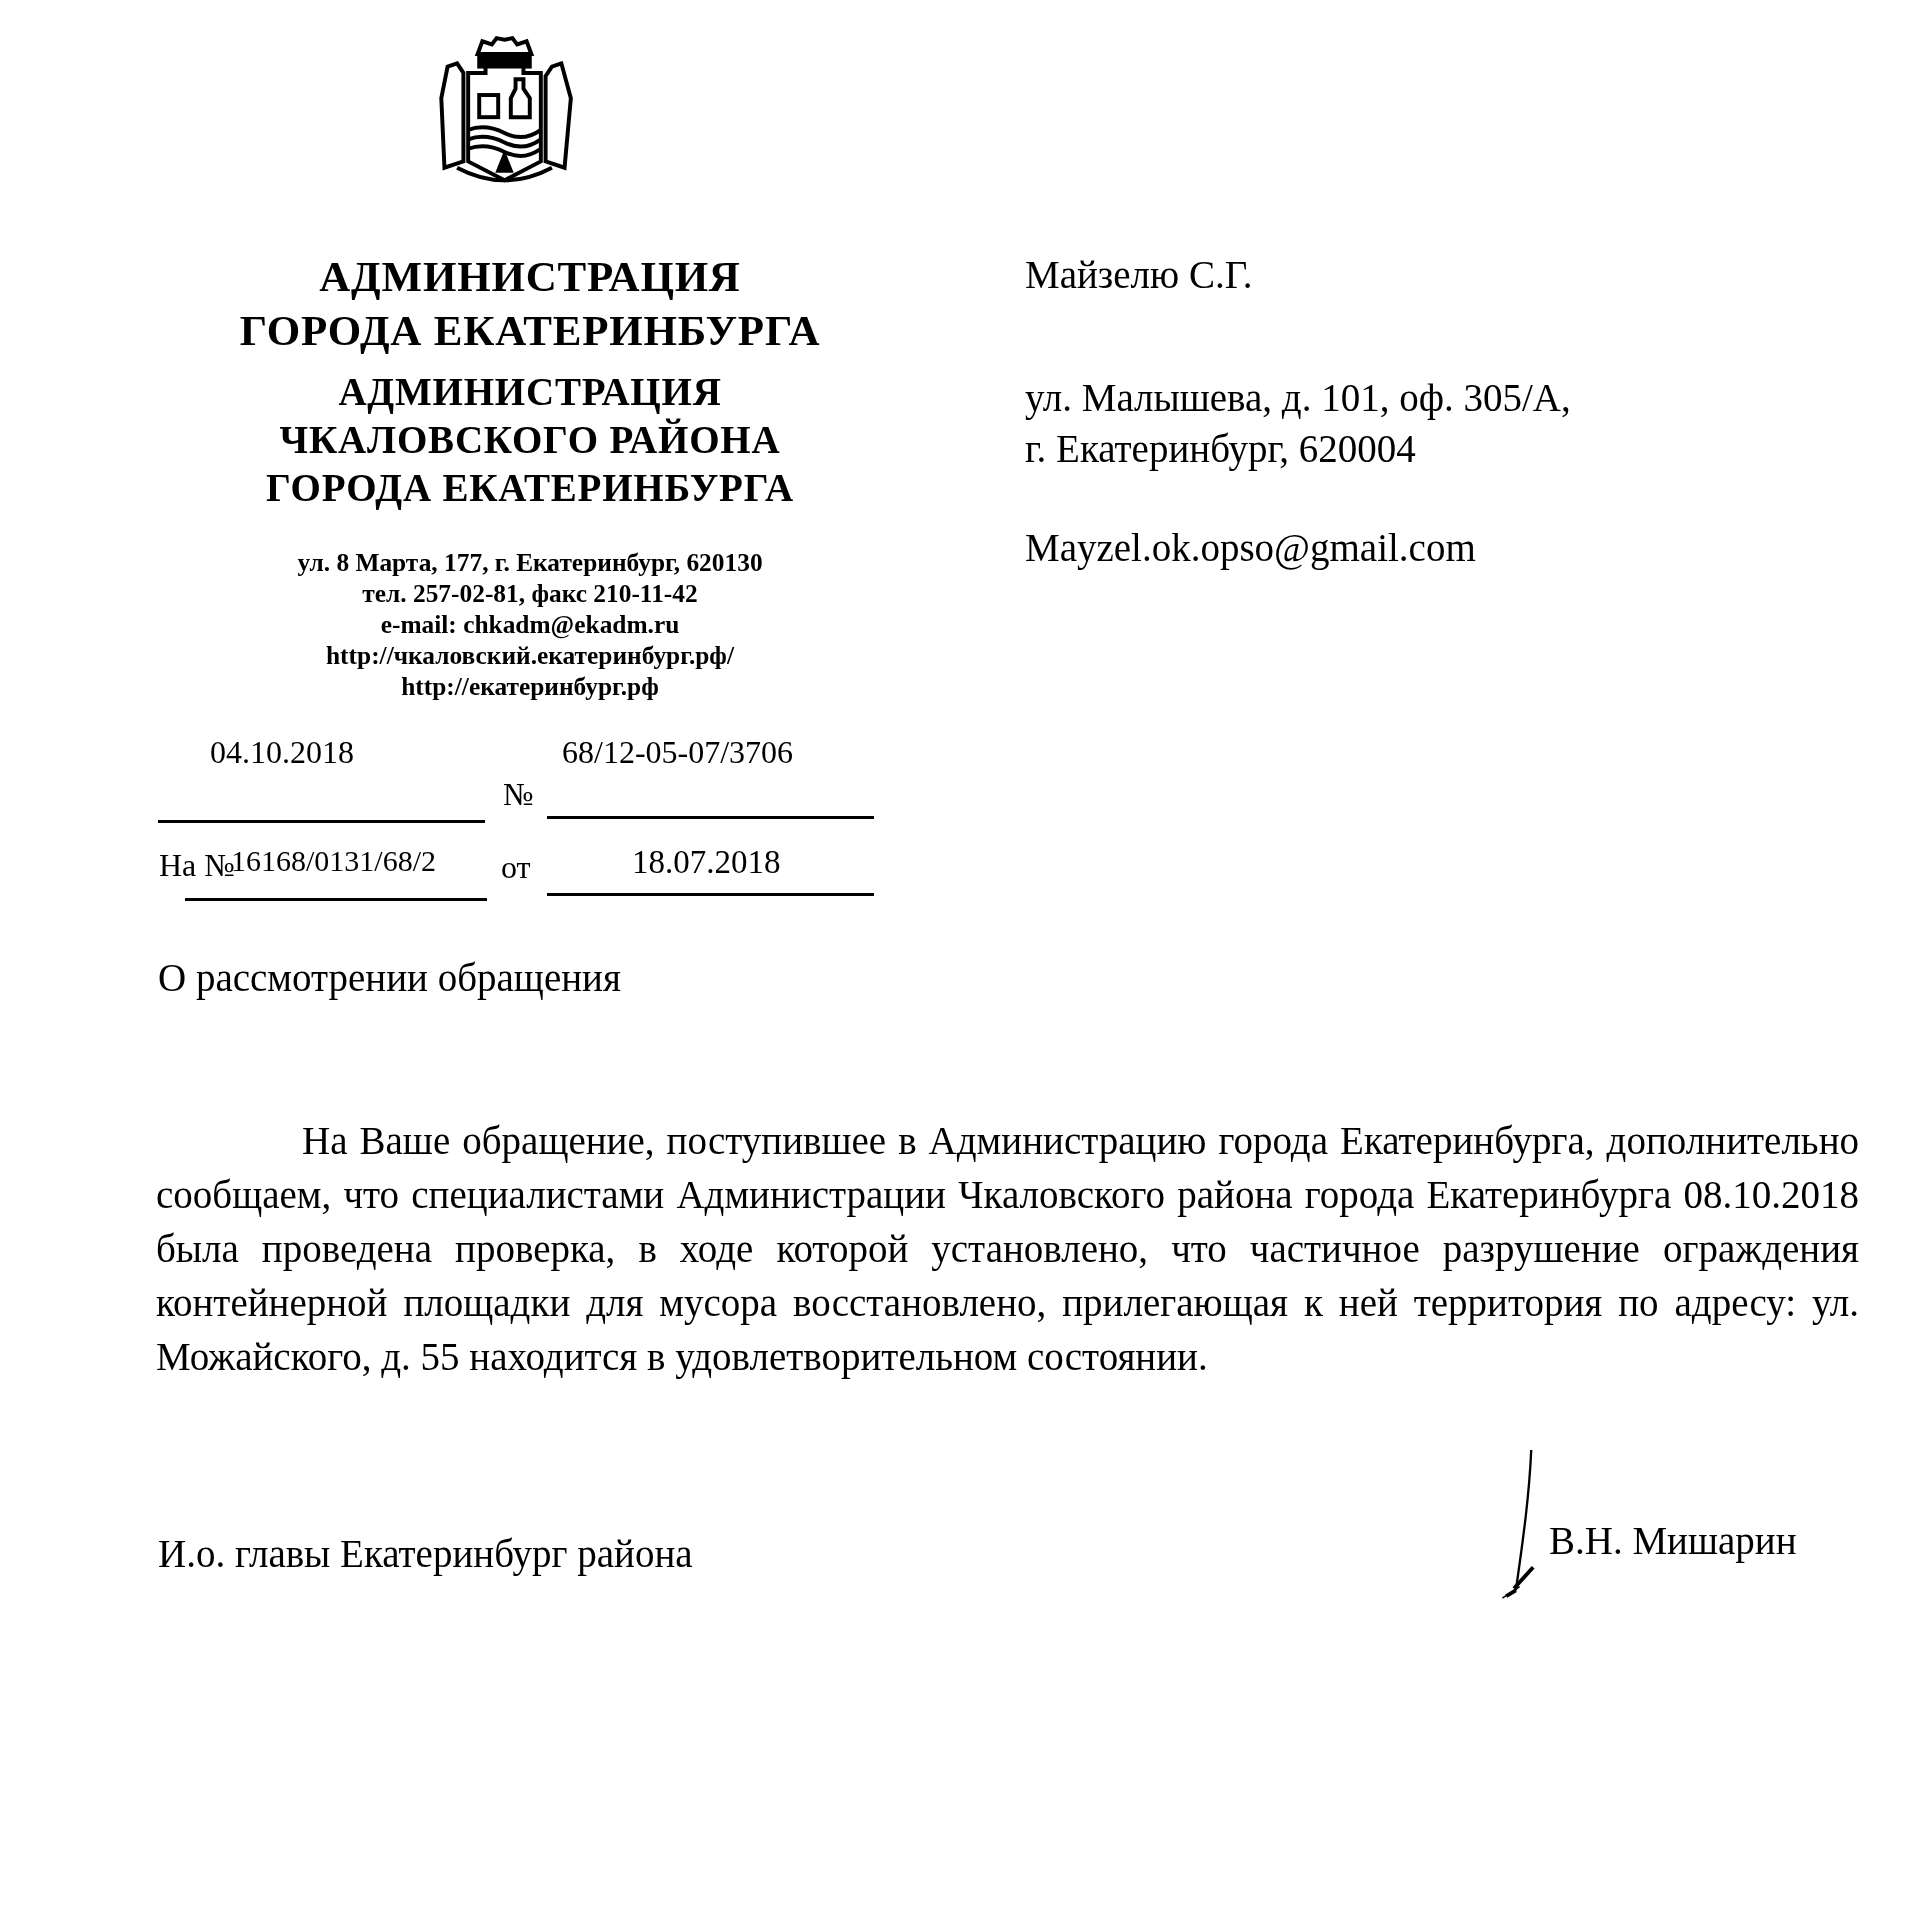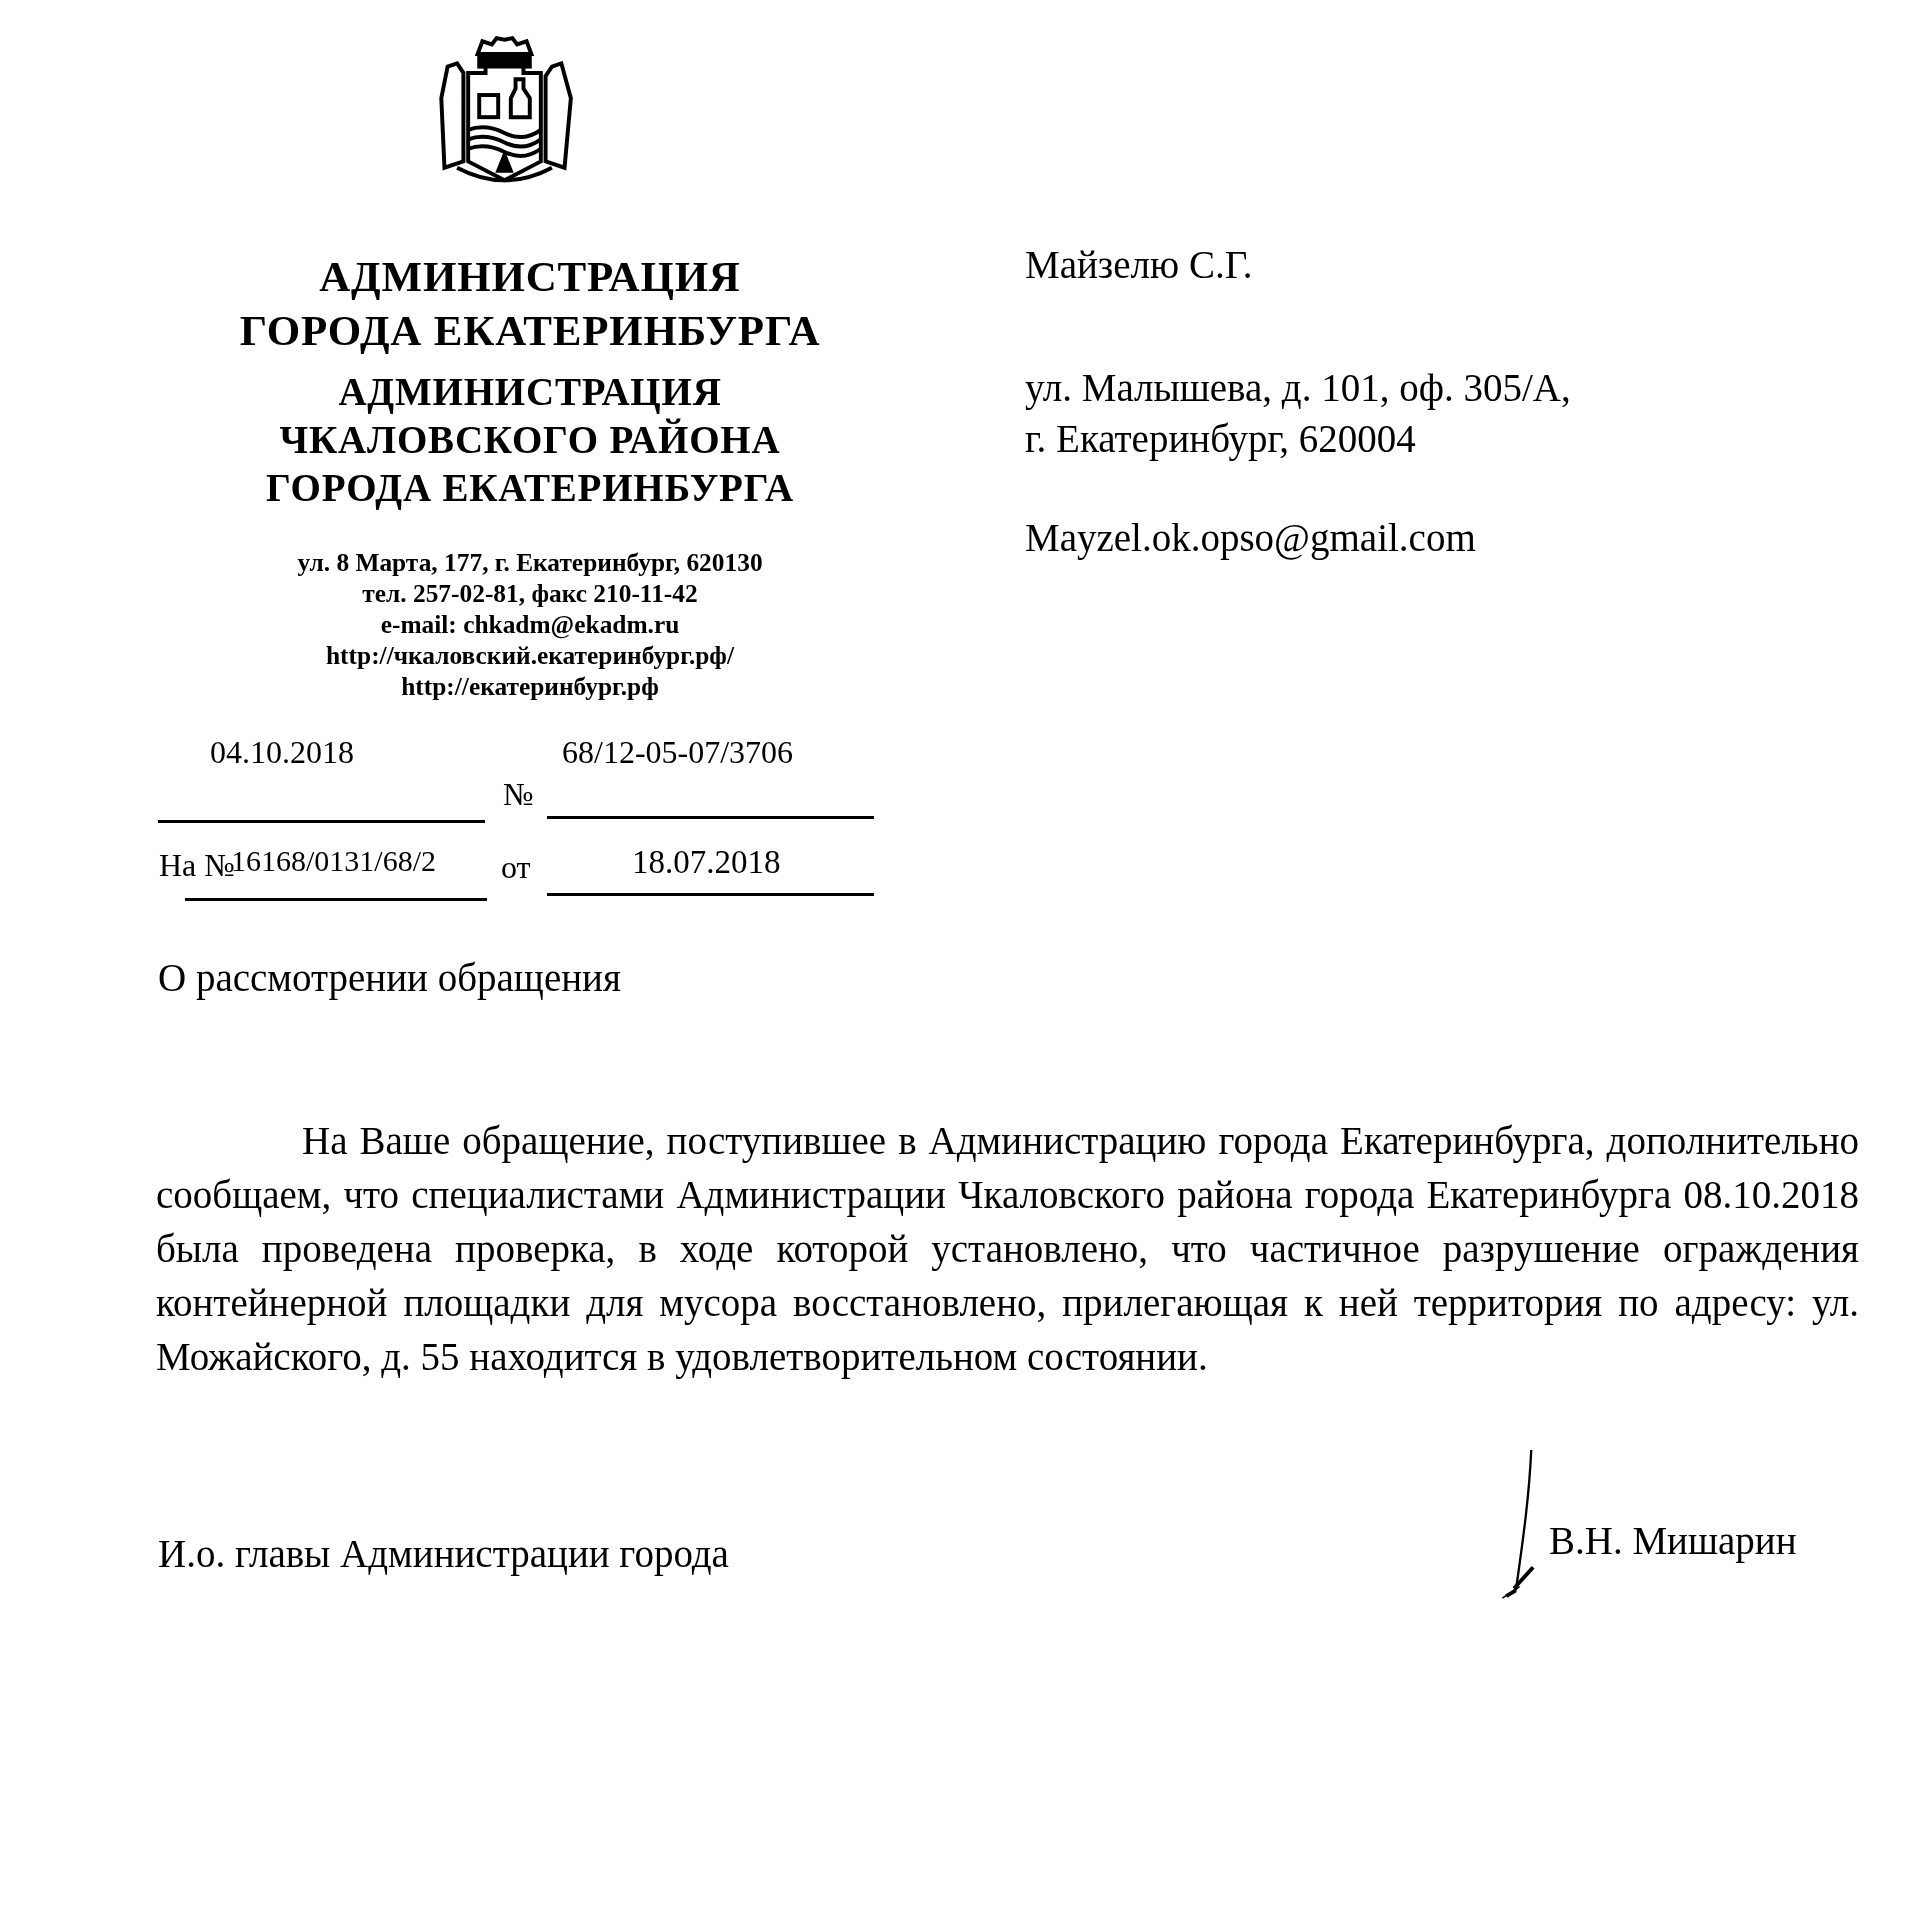--- a/index.html
+++ b/index.html
@@ -12,7 +12,7 @@
   .contact { text-align: center; font-size: 25.4px; line-height: 31px; font-weight: bold; }
   .reg { font-size: 32px; }
   .rule { position: absolute; height: 2.7px; background: #000; }
-  .recip { font-size: 39px; line-height: 51px; }
+  .recip { font-size: 39px; line-height: 51px; margin-top: 10px; }
   .body-text { font-size: 39px; line-height: 54px; text-align: justify; }
   .body-text p { margin: 0; text-indent: 146px; }
   .sig { font-size: 39px; }

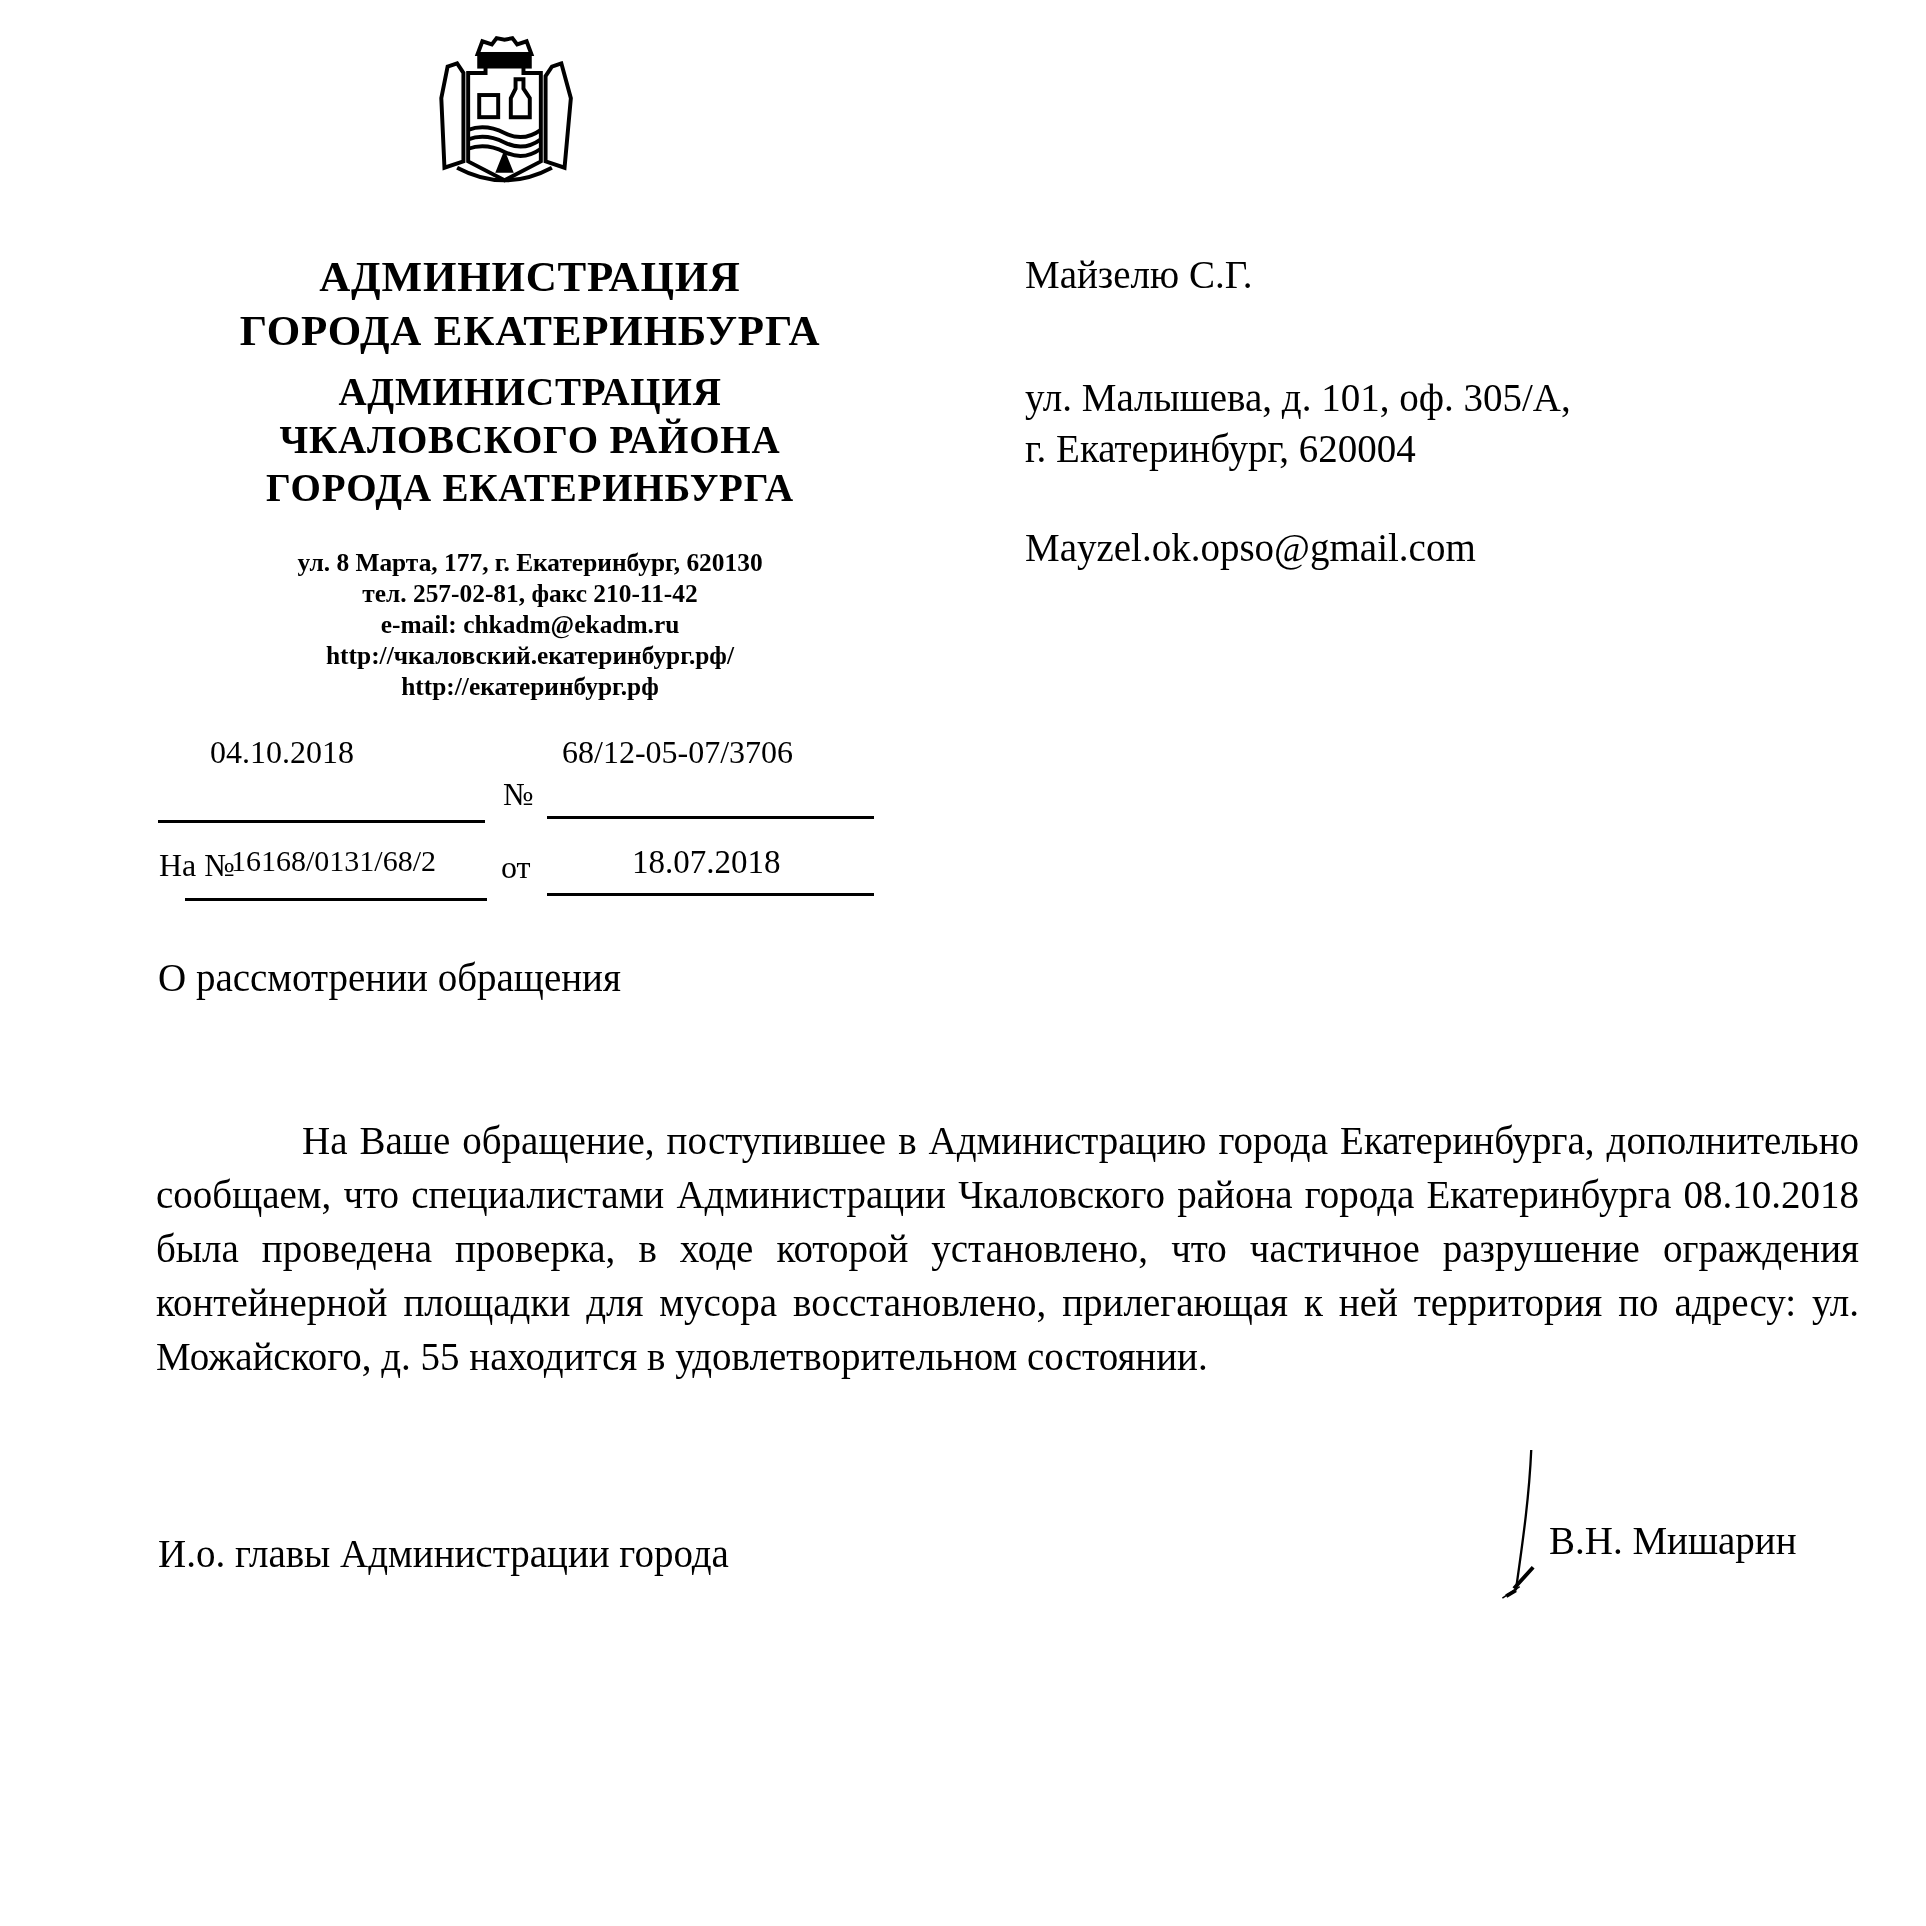--- a/index.html
+++ b/index.html
@@ -84,7 +84,7 @@
   <p>На Ваше обращение, поступившее в Администрацию города Екатеринбурга, дополнительно сообщаем, что специалистами Администрации Чкаловского района города Екатеринбурга 08.10.2018 была проведена проверка, в ходе которой установлено, что частичное разрушение ограждения контейнерной площадки для мусора восстановлено, прилегающая к ней территория по адресу: ул. Можайского, д. 55 находится в удовлетворительном состоянии.</p>
 </div>
 
-<div class="abs sig" style="left:158px; top:1531px;">И.о. главы Администрации города</div>
+<div class="abs sig" style="left:158px; top:1531px;">И.о. главы Екатеринбург района</div>
 <div class="abs" style="left:1437px; top:1448px; width:100px; height:154px;">
   <svg viewBox="0 0 260 400" width="100" height="154">
     <path d="M245 5 C240 120 225 230 205 370" stroke="#000" stroke-width="6" fill="none"></path>

